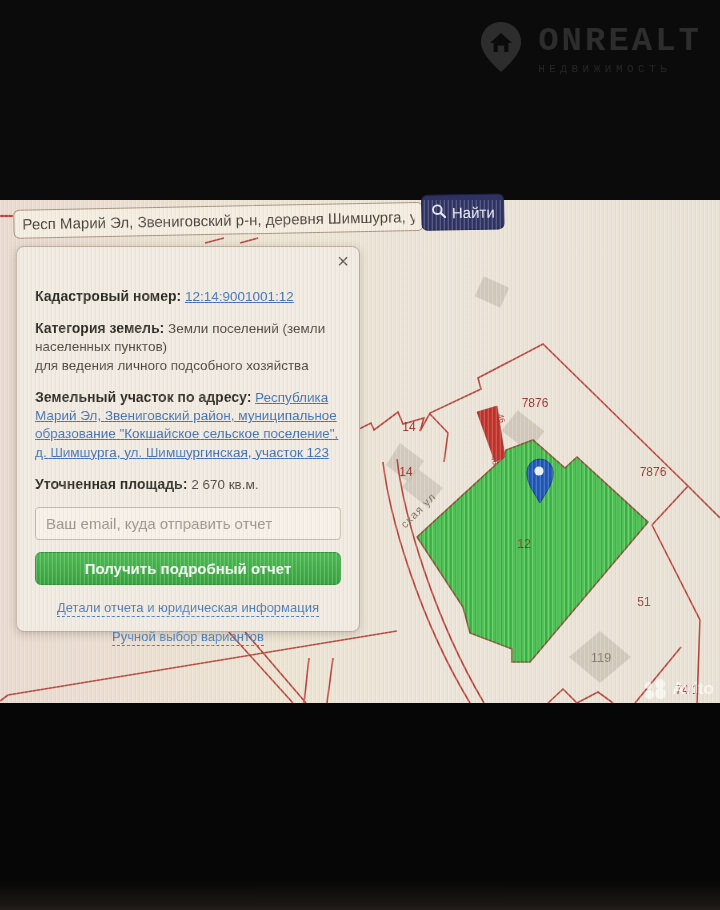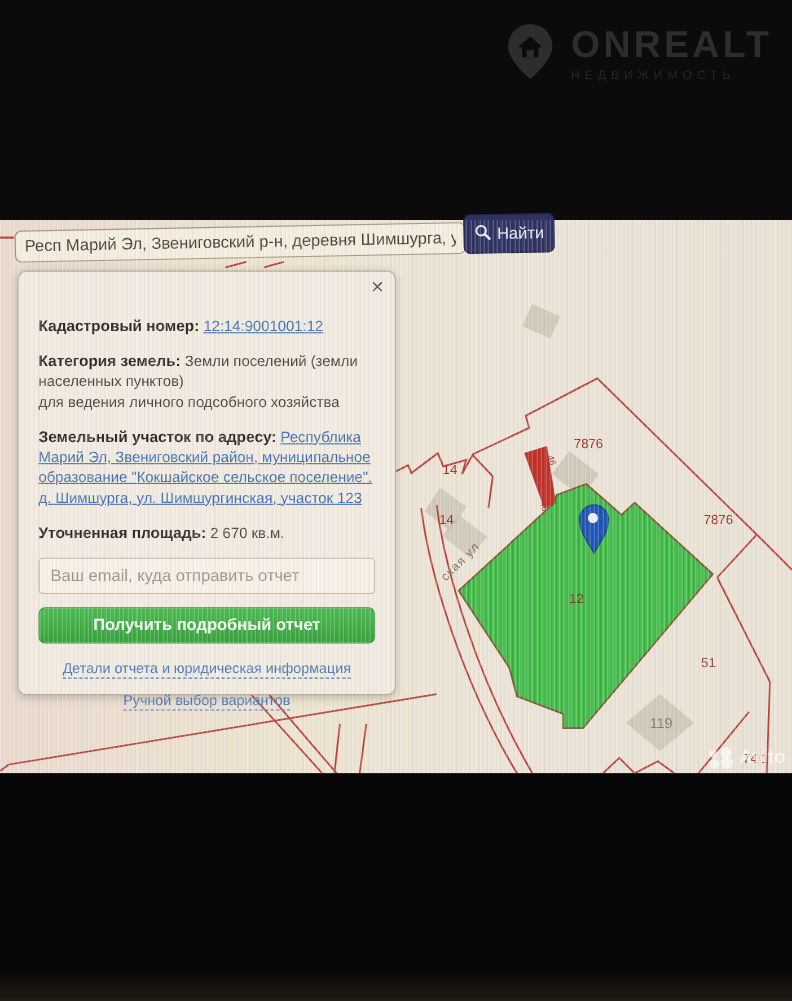--- a/index.html
+++ b/index.html
@@ -7,7 +7,7 @@
          font-family:"Liberation Sans",sans-serif;}
 
   
-  .topbar{position:absolute;left:0;top:0;width:720px;height:200px;background:#0b0b0b;}
+  .topbar{position:absolute;left:0;top:0;width:720px;height:200px;background:#0b0b0b;font-family:Liberation Mono, monospace;}
   .logo{position:absolute;right:18px;top:20px;display:flex;align-items:center;gap:14px;}
   .logo-text{display:flex;flex-direction:column;}
   .logo-title{font-size:34px;font-weight:bold;letter-spacing:3px;color:#2d2d2d;line-height:1;}

